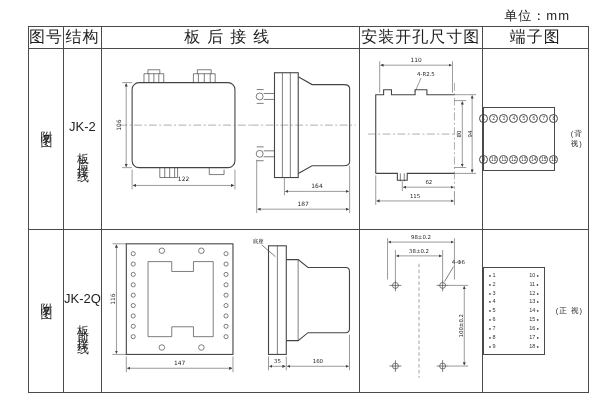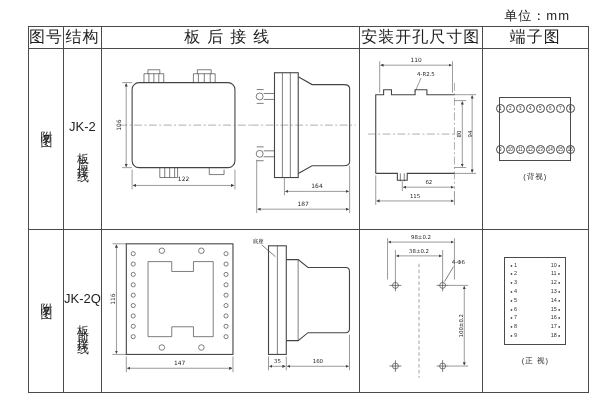--- a/index.html
+++ b/index.html
@@ -24,7 +24,7 @@
   .dm{font-size:6px;}
   .dm2{font-size:5.5px;}
   
-  .tcell{display:flex;flex-direction:column;align-items:center;gap:11px;}
+  .tcell{display:flex;align-items:center;gap:11px;}
   .tbox1{width:72px;height:64px;border:1px solid #4a4a4a;display:flex;flex-direction:column;
          justify-content:space-between;padding:6px 2px;box-sizing:border-box;}
   .trow{display:flex;justify-content:center;gap:1px;}

